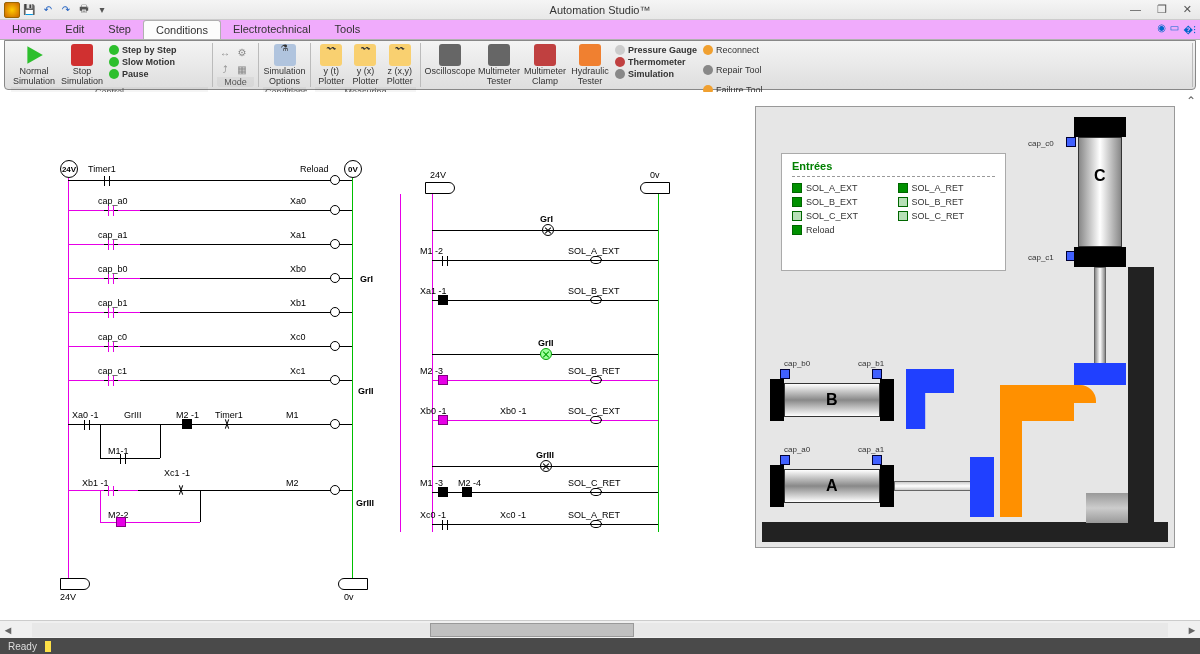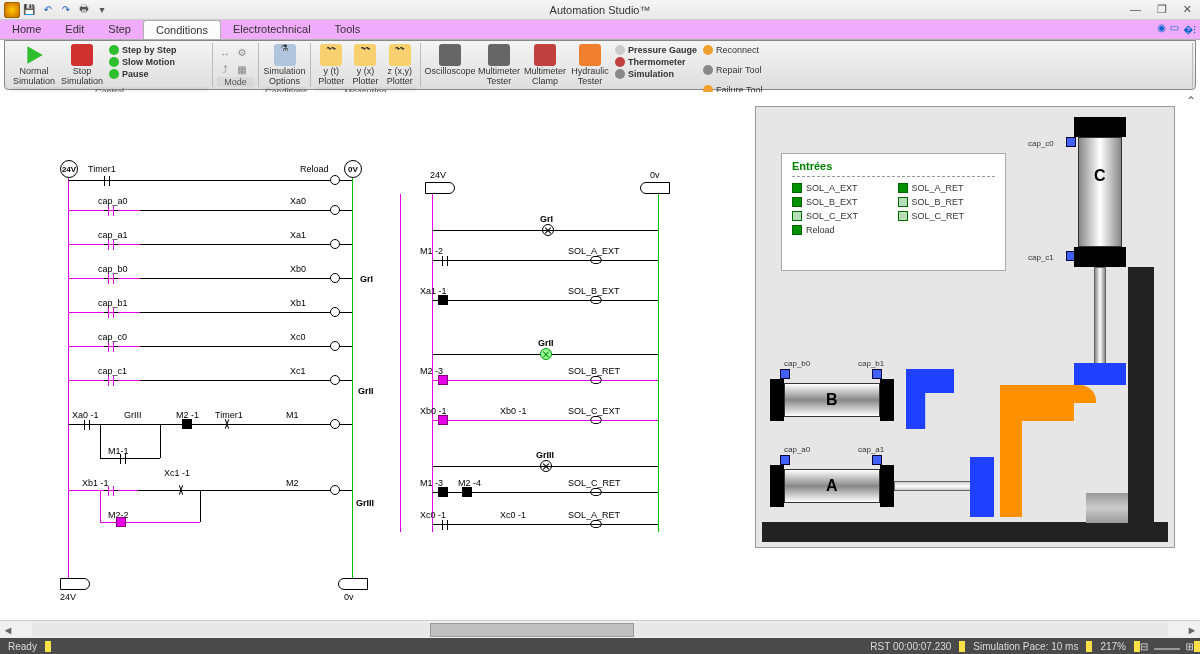--- a/index.html
+++ b/index.html
@@ -523,16 +523,6 @@
 
 <div class="status-bar">
   <div class="status-seg">Ready</div>
-  <div class="right">
-    <div class="status-seg">RST 00:00:07.230</div>
-    <div class="status-seg">Simulation Pace: 10 ms</div>
-    <div class="status-seg">217%</div>
-    <div class="status-seg" style="width:60px;position:relative;">
-      <span style="position:absolute;left:0;">⊟</span>
-      <span style="position:absolute;left:14px;right:14px;top:7px;height:2px;background:#999;"></span>
-      <span style="position:absolute;right:0;">⊞</span>
-    </div>
-  </div>
 </div>
 
 </body></html>

